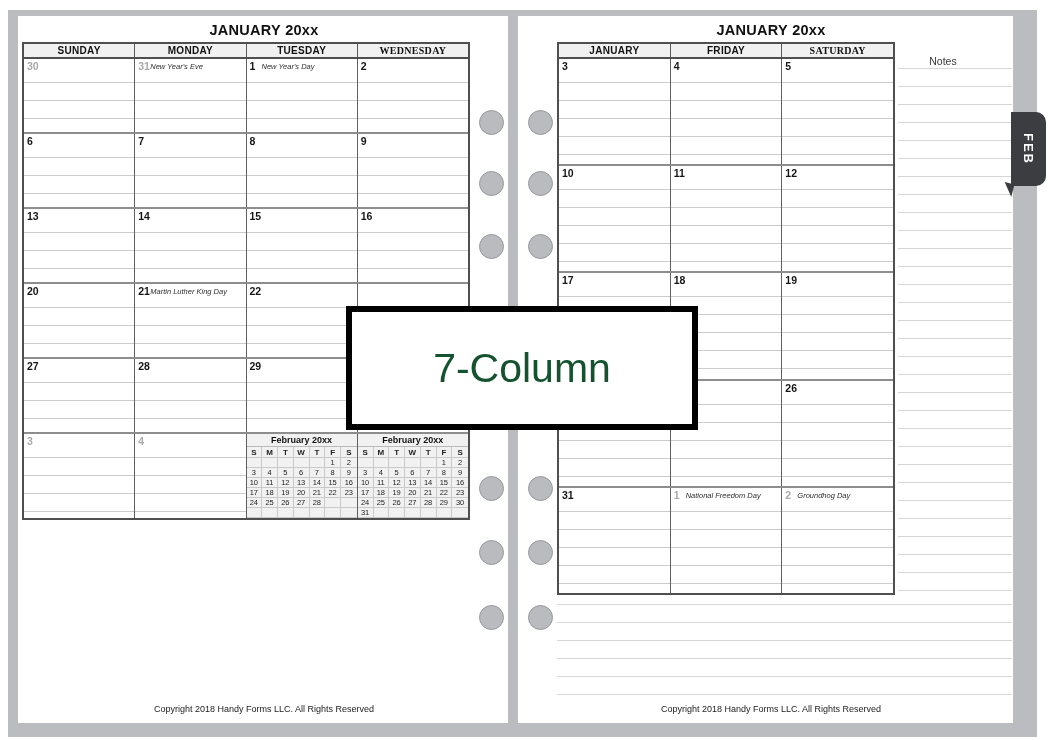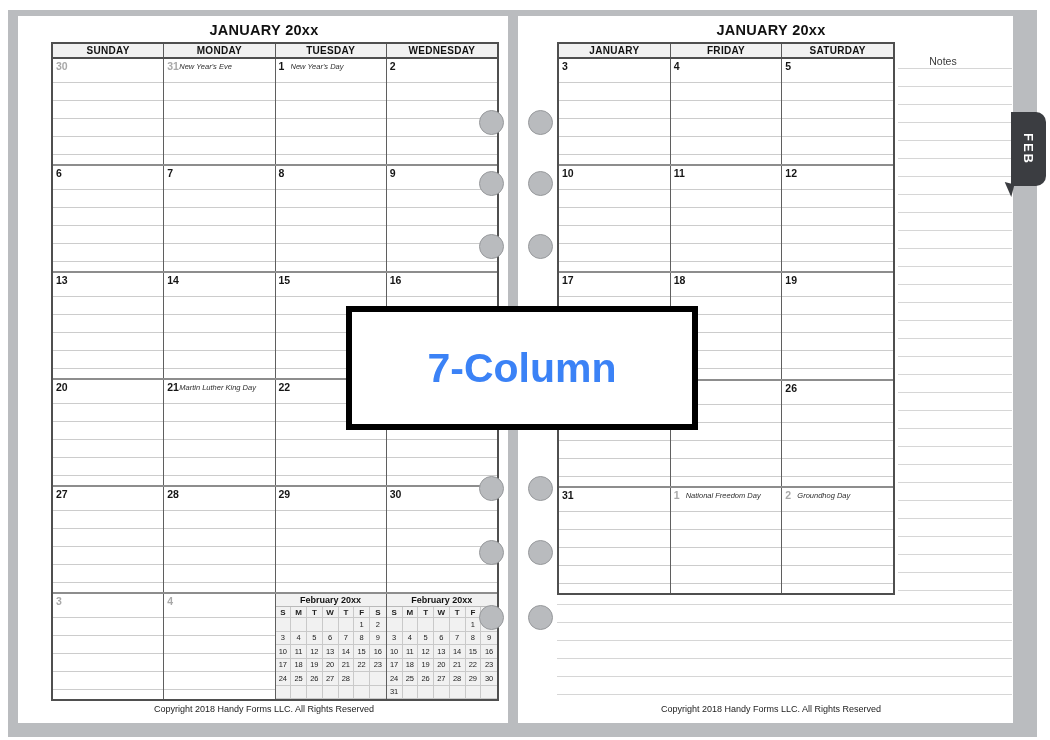--- a/index.html
+++ b/index.html
@@ -16,7 +16,7 @@
   .page-right .page-title { left:39px; width:428px; }
 
   .cal-table { position:absolute; border:2px solid #4f4f4f; display:flex; flex-direction:column; background:#fff; }
-  .lp-table { left:33px; top:26px; width:448px; height:659px; }
+  .lp-table { left:4px; top:26px; width:448px; height:478px; }
   .rp-table { left:39px; top:26px; width:338px; height:553px; }
 
   .hdr-row { display:flex; height:15px; border-bottom:2px solid #4f4f4f; background:var(--header-bg,#f1f1f1); flex:0 0 auto; }

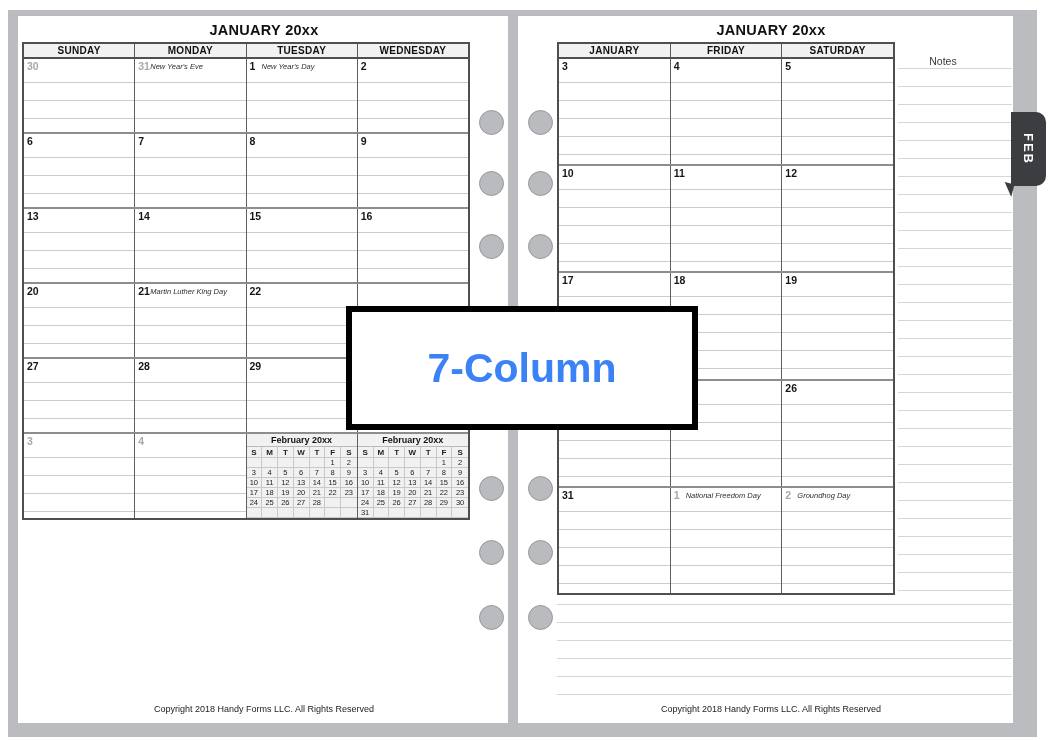--- a/index.html
+++ b/index.html
@@ -21,7 +21,7 @@
 
   .hdr-row { display:flex; height:15px; border-bottom:2px solid #4f4f4f; background:var(--header-bg,#f1f1f1); flex:0 0 auto; }
   .hcell { flex:1; display:flex; align-items:center; justify-content:center; font-size:10px; font-weight:bold; color:#111; letter-spacing:.3px; border-right:1px solid #5a5a5a; }
-  .hcell:last-child { border-right:none; }
+  .hcell:last-child { border-right:none;font-family:Liberation Serif, serif; }
 
   .cal-body { flex:1; display:flex; flex-direction:column; }
   .wrow { flex:1; display:flex; border-bottom:2px solid #8d8d8d; position:relative; }

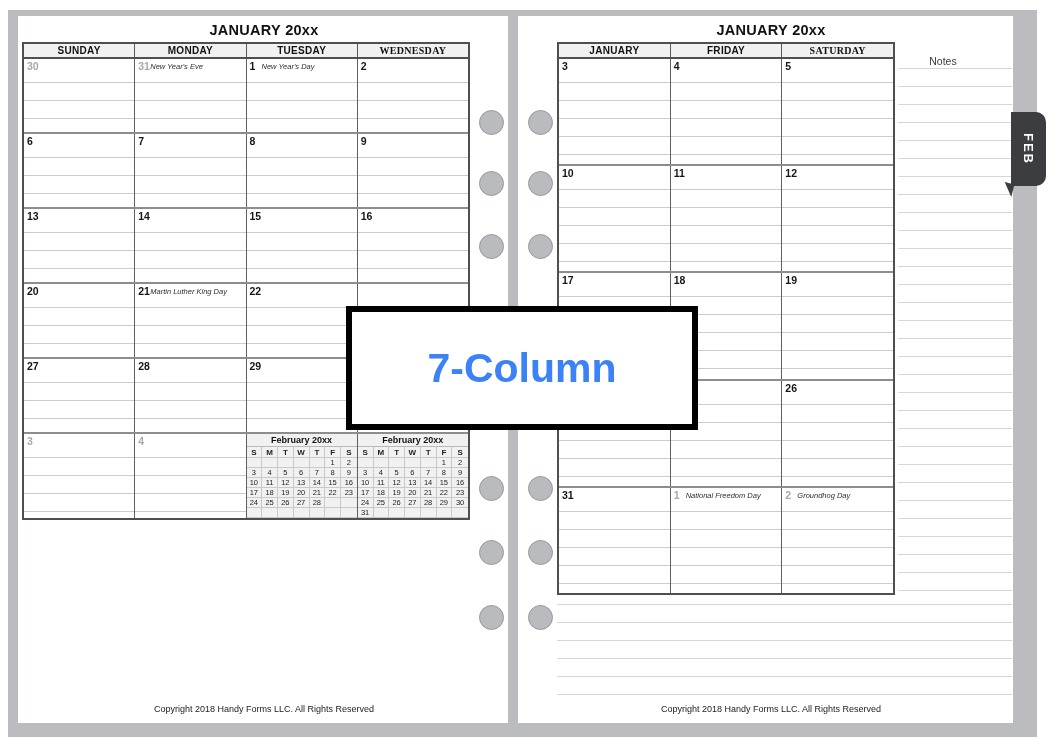--- a/index.html
+++ b/index.html
@@ -61,7 +61,7 @@
 
   .banner { position:absolute; left:346px; top:306px; width:352px; height:124px; background:#fff; border:6px solid #000;
             display:flex; flex-direction:column; align-items:center; justify-content:center; z-index:10; }
-  .banner-line { font-size:41px; font-weight:bold; color:#3b82f6; line-height:52px; white-space:nowrap; }
+  .banner-line { font-size:41px; font-weight:normal; color:#14532d; line-height:52px; white-space:nowrap; }
 </style>
 </head>
 <body>

